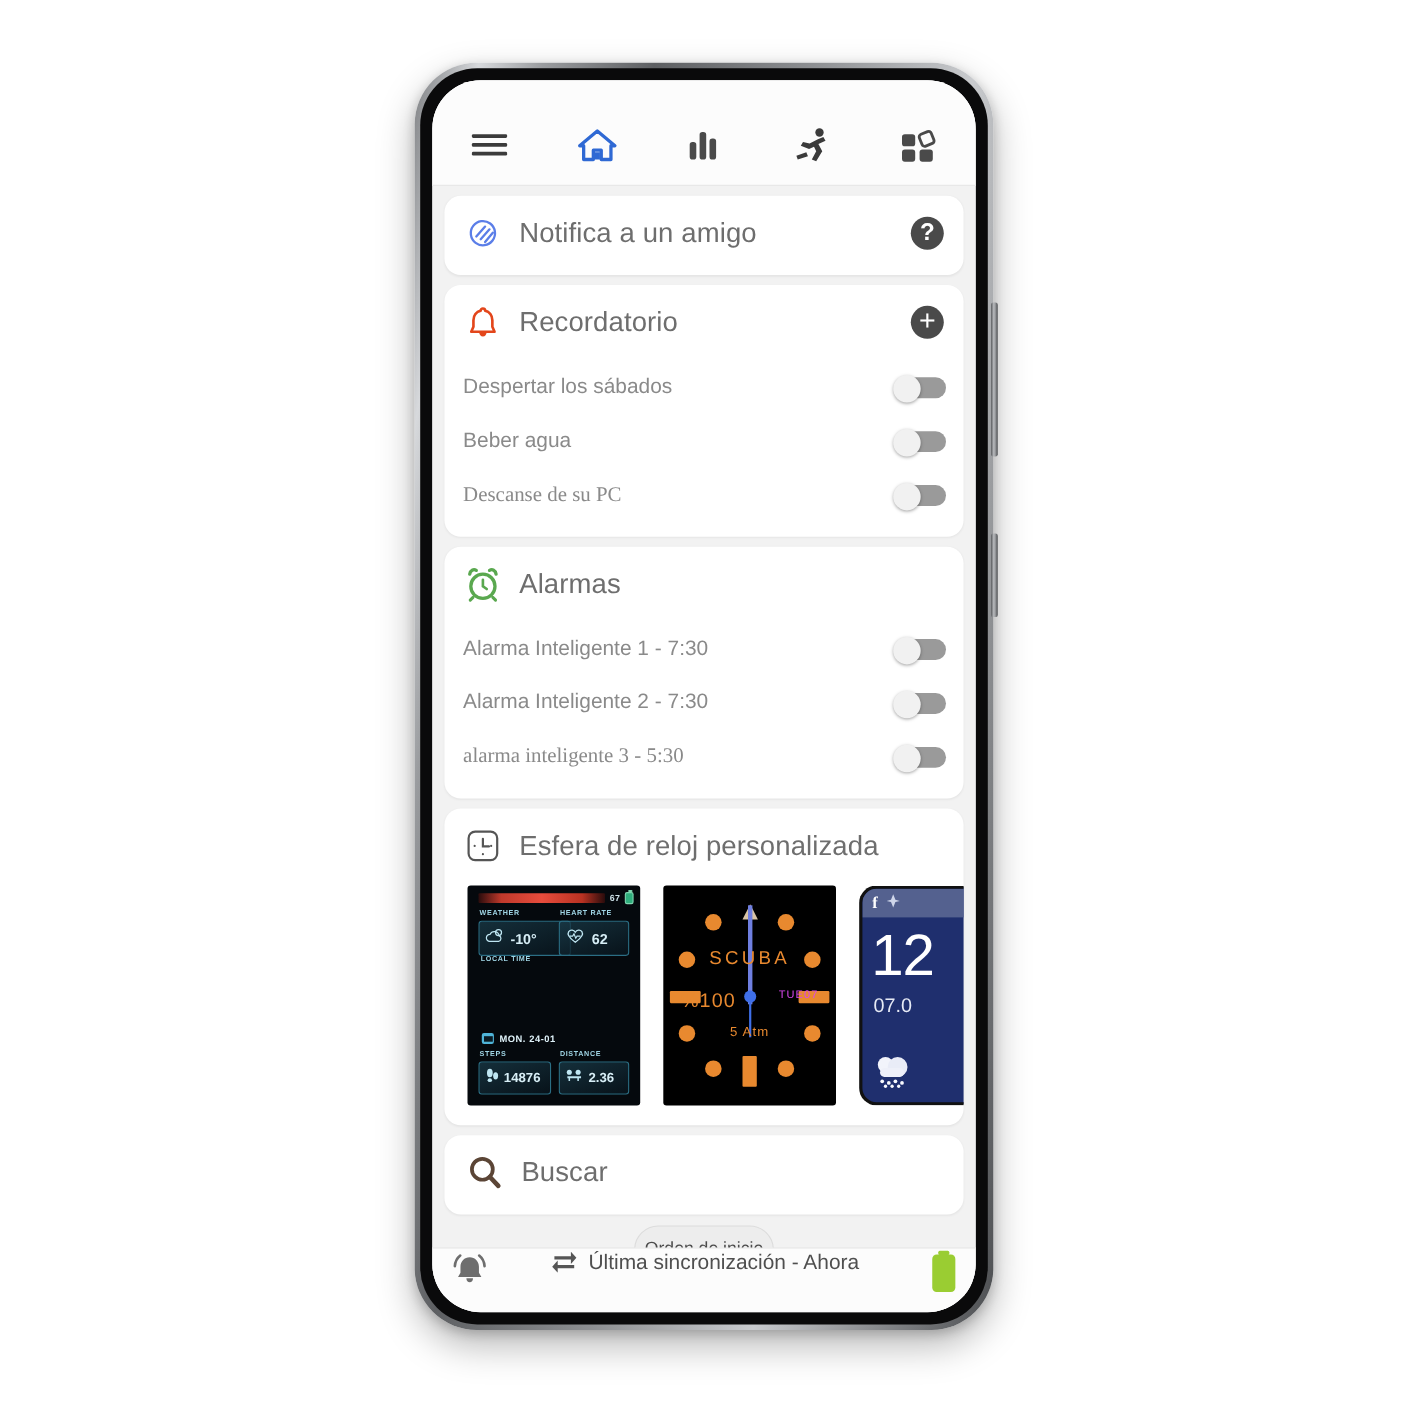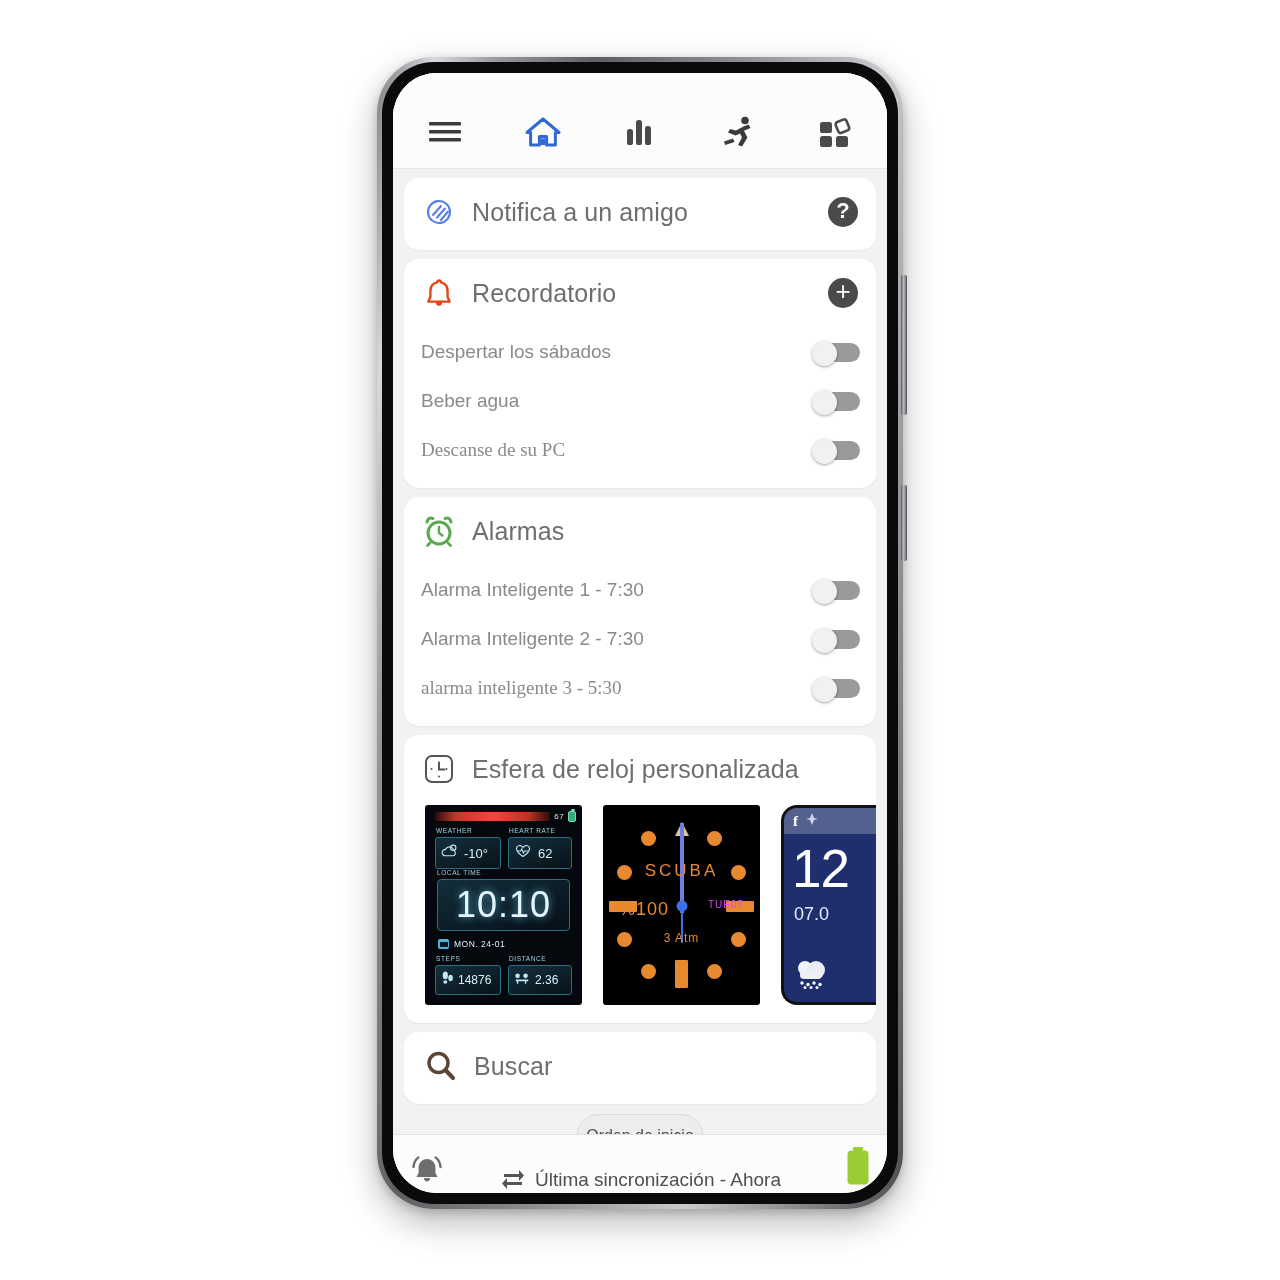--- a/index.html
+++ b/index.html
@@ -196,7 +196,7 @@
   }
 
   
-  .f1 { background:#05090d; font-family:"Liberation Sans", sans-serif; }
+  .f1 { background:#05090d; font-family:"Liberation Sans", sans-serif;font-weight:bold; }
   .f1 .f-top {
     position:absolute; top:6px; left:10px; right:6px; height:11px;
     display:flex; align-items:center; gap:4px;

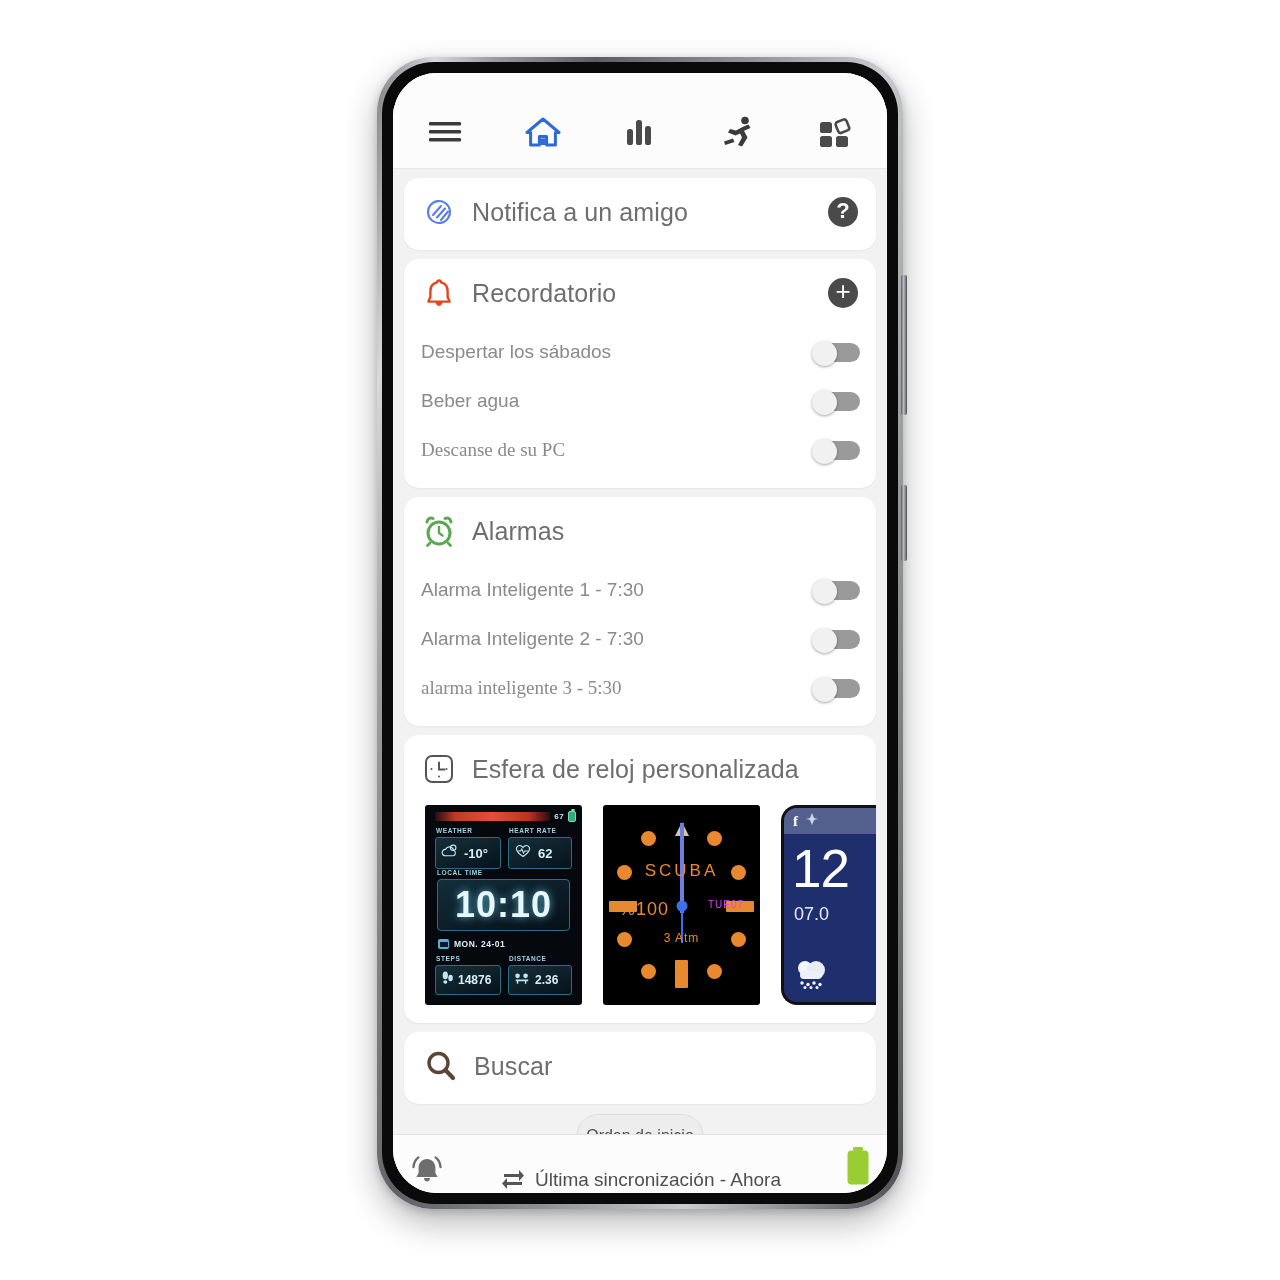--- a/index.html
+++ b/index.html
@@ -555,7 +555,7 @@
                   <span class="lbl" style="left:11px; top:22px;">WEATHER</span>
                   <span class="lbl" style="left:84px; top:22px;">HEART RATE</span>
 
-                  <div class="panel" style="left:10px; top:32px; width:66px; height:32px;">
+                  <div class="panel" style="left:10px; top:32px; width:84px; height:32px;">
                     <span style="margin-left:5px;">
                       <svg width="18" height="16" viewBox="0 0 22 20">
                         <circle cx="15" cy="6" r="3.4" fill="none" stroke="#bfe6f2" stroke-width="1.4"></circle>

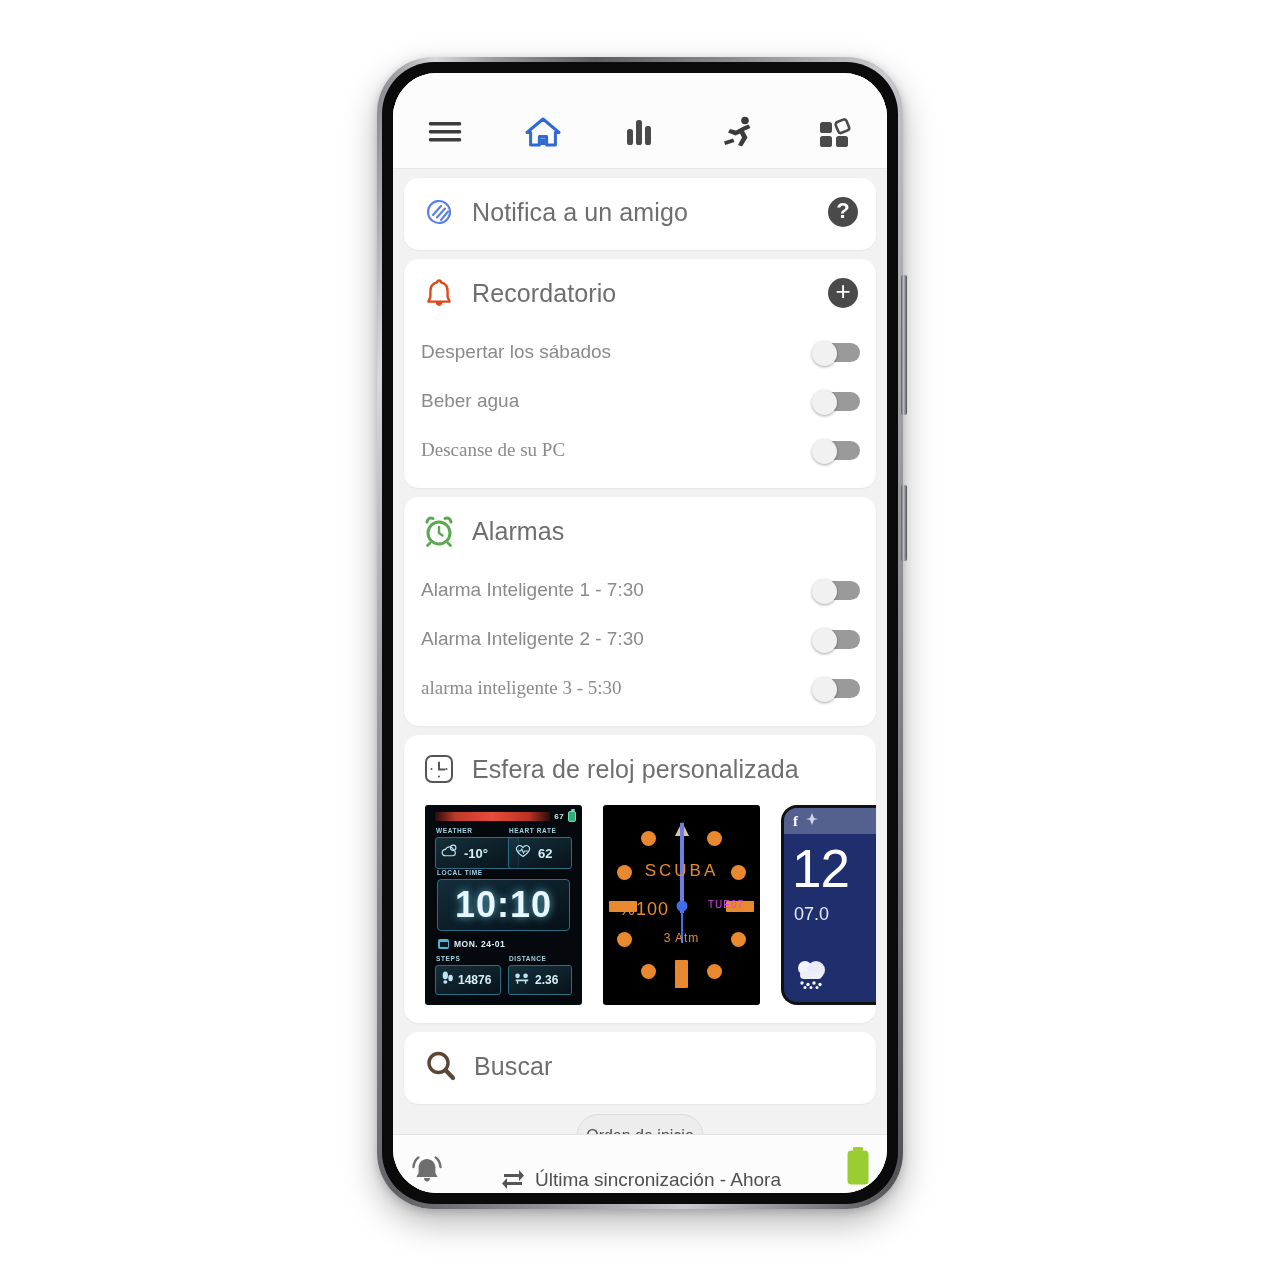--- a/index.html
+++ b/index.html
@@ -577,9 +577,6 @@
 
                   <span class="lbl" style="left:12px; top:64px;">LOCAL TIME</span>
 
-                  <div class="bigtime">
-                    <span class="t">10:10</span>
-                  </div>
 
                   <div class="dateline">
                     <span class="cal"></span>

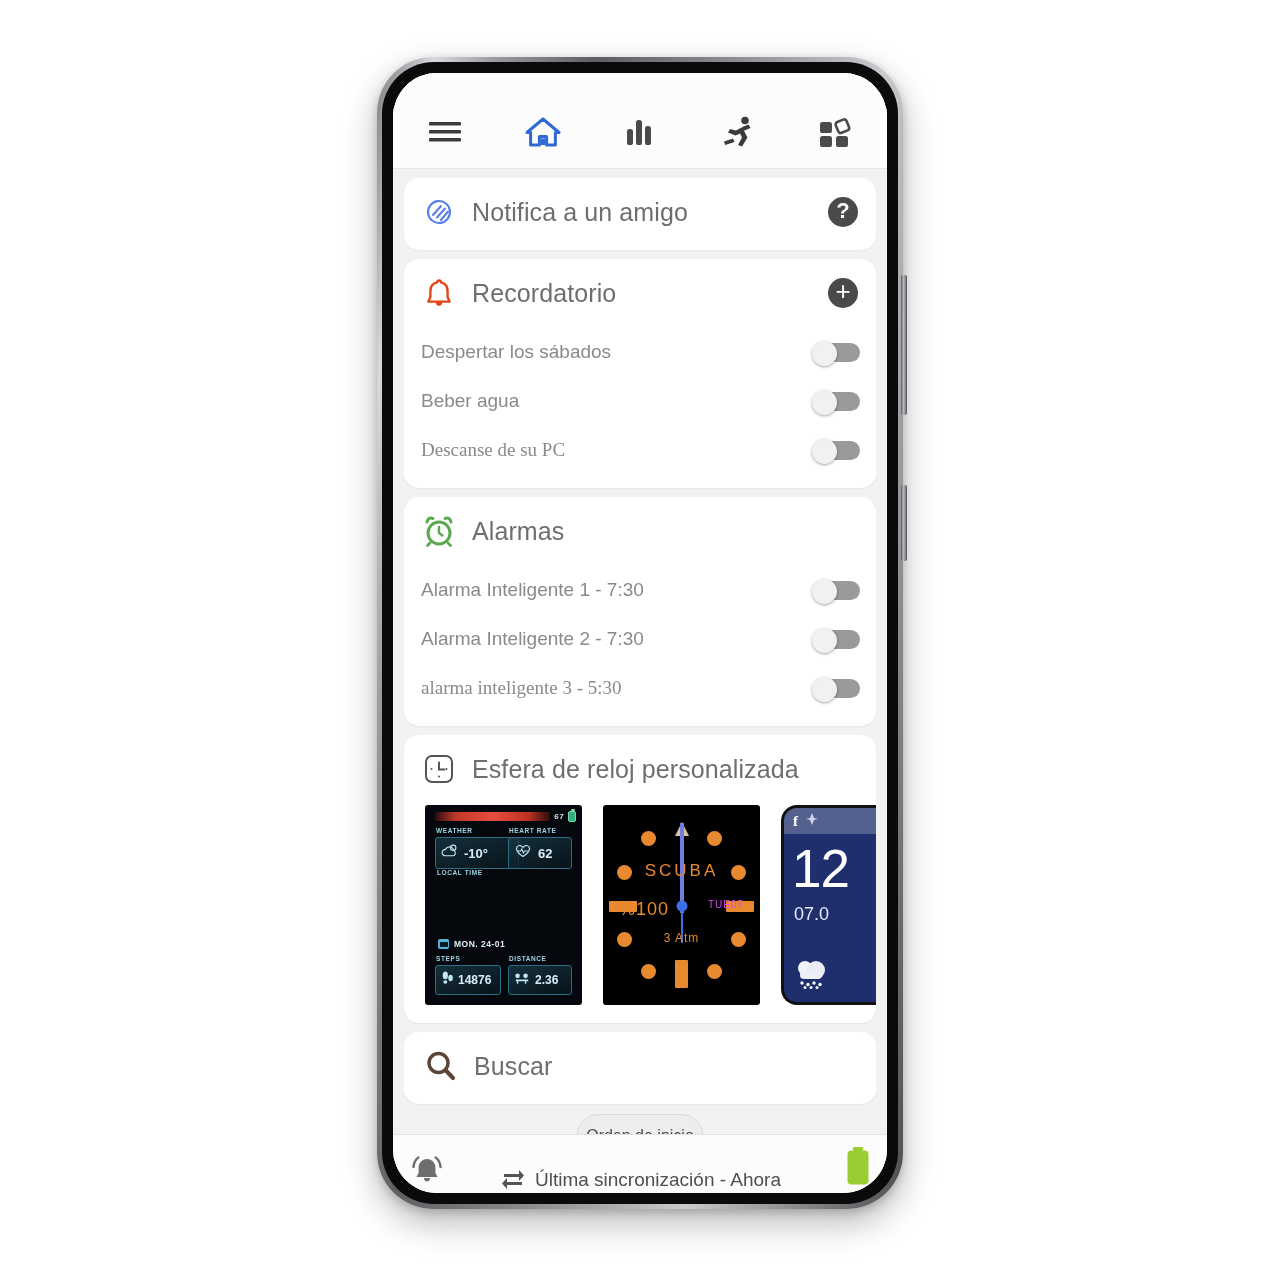--- a/index.html
+++ b/index.html
@@ -631,7 +631,7 @@
                   <span class="scuba">SCUBA</span>
                   <span class="pct">%100</span>
                   <span class="day">TUE07</span>
-                  <span class="atm">3 Atm</span>
+                  <span class="atm">5 Atm</span>
                 </div>
 
                 <div class="face f3">

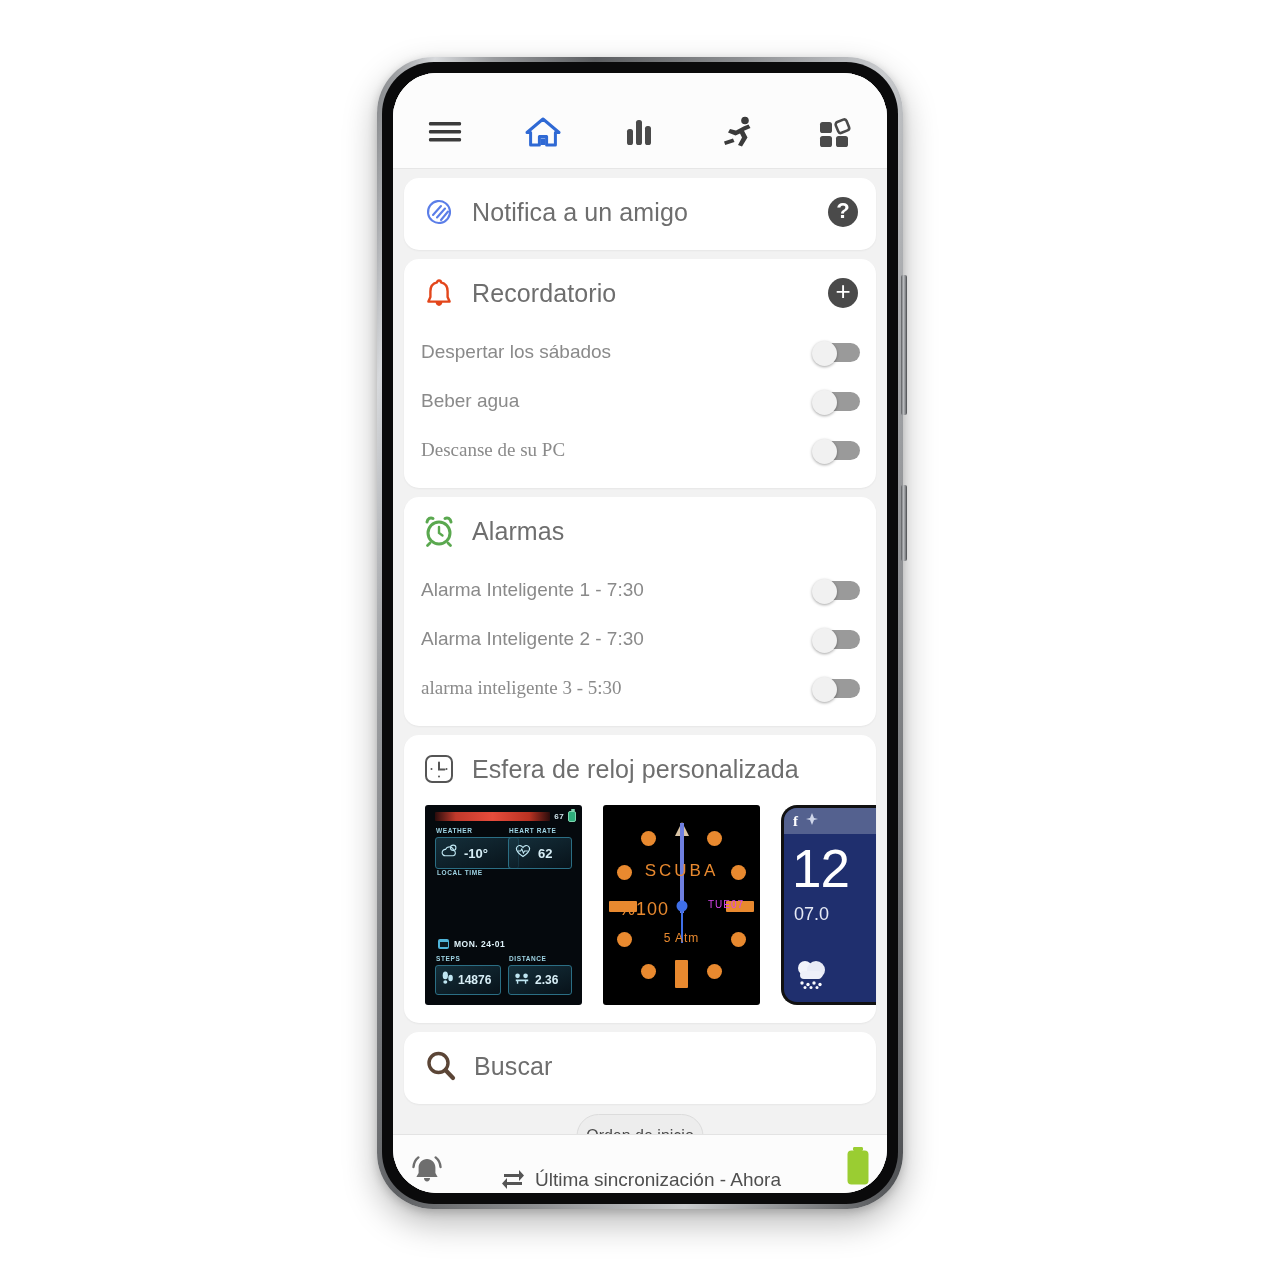--- a/index.html
+++ b/index.html
@@ -351,7 +351,7 @@
     height: 59px;
     background:#fcfcfc;
     border-top:1px solid #e3e3e3;
-    display:flex; align-items:flex-end;
+    display:flex; align-items:flex-start;
     padding: 0 14px 0 14px;
     justify-content:space-between;
   }

